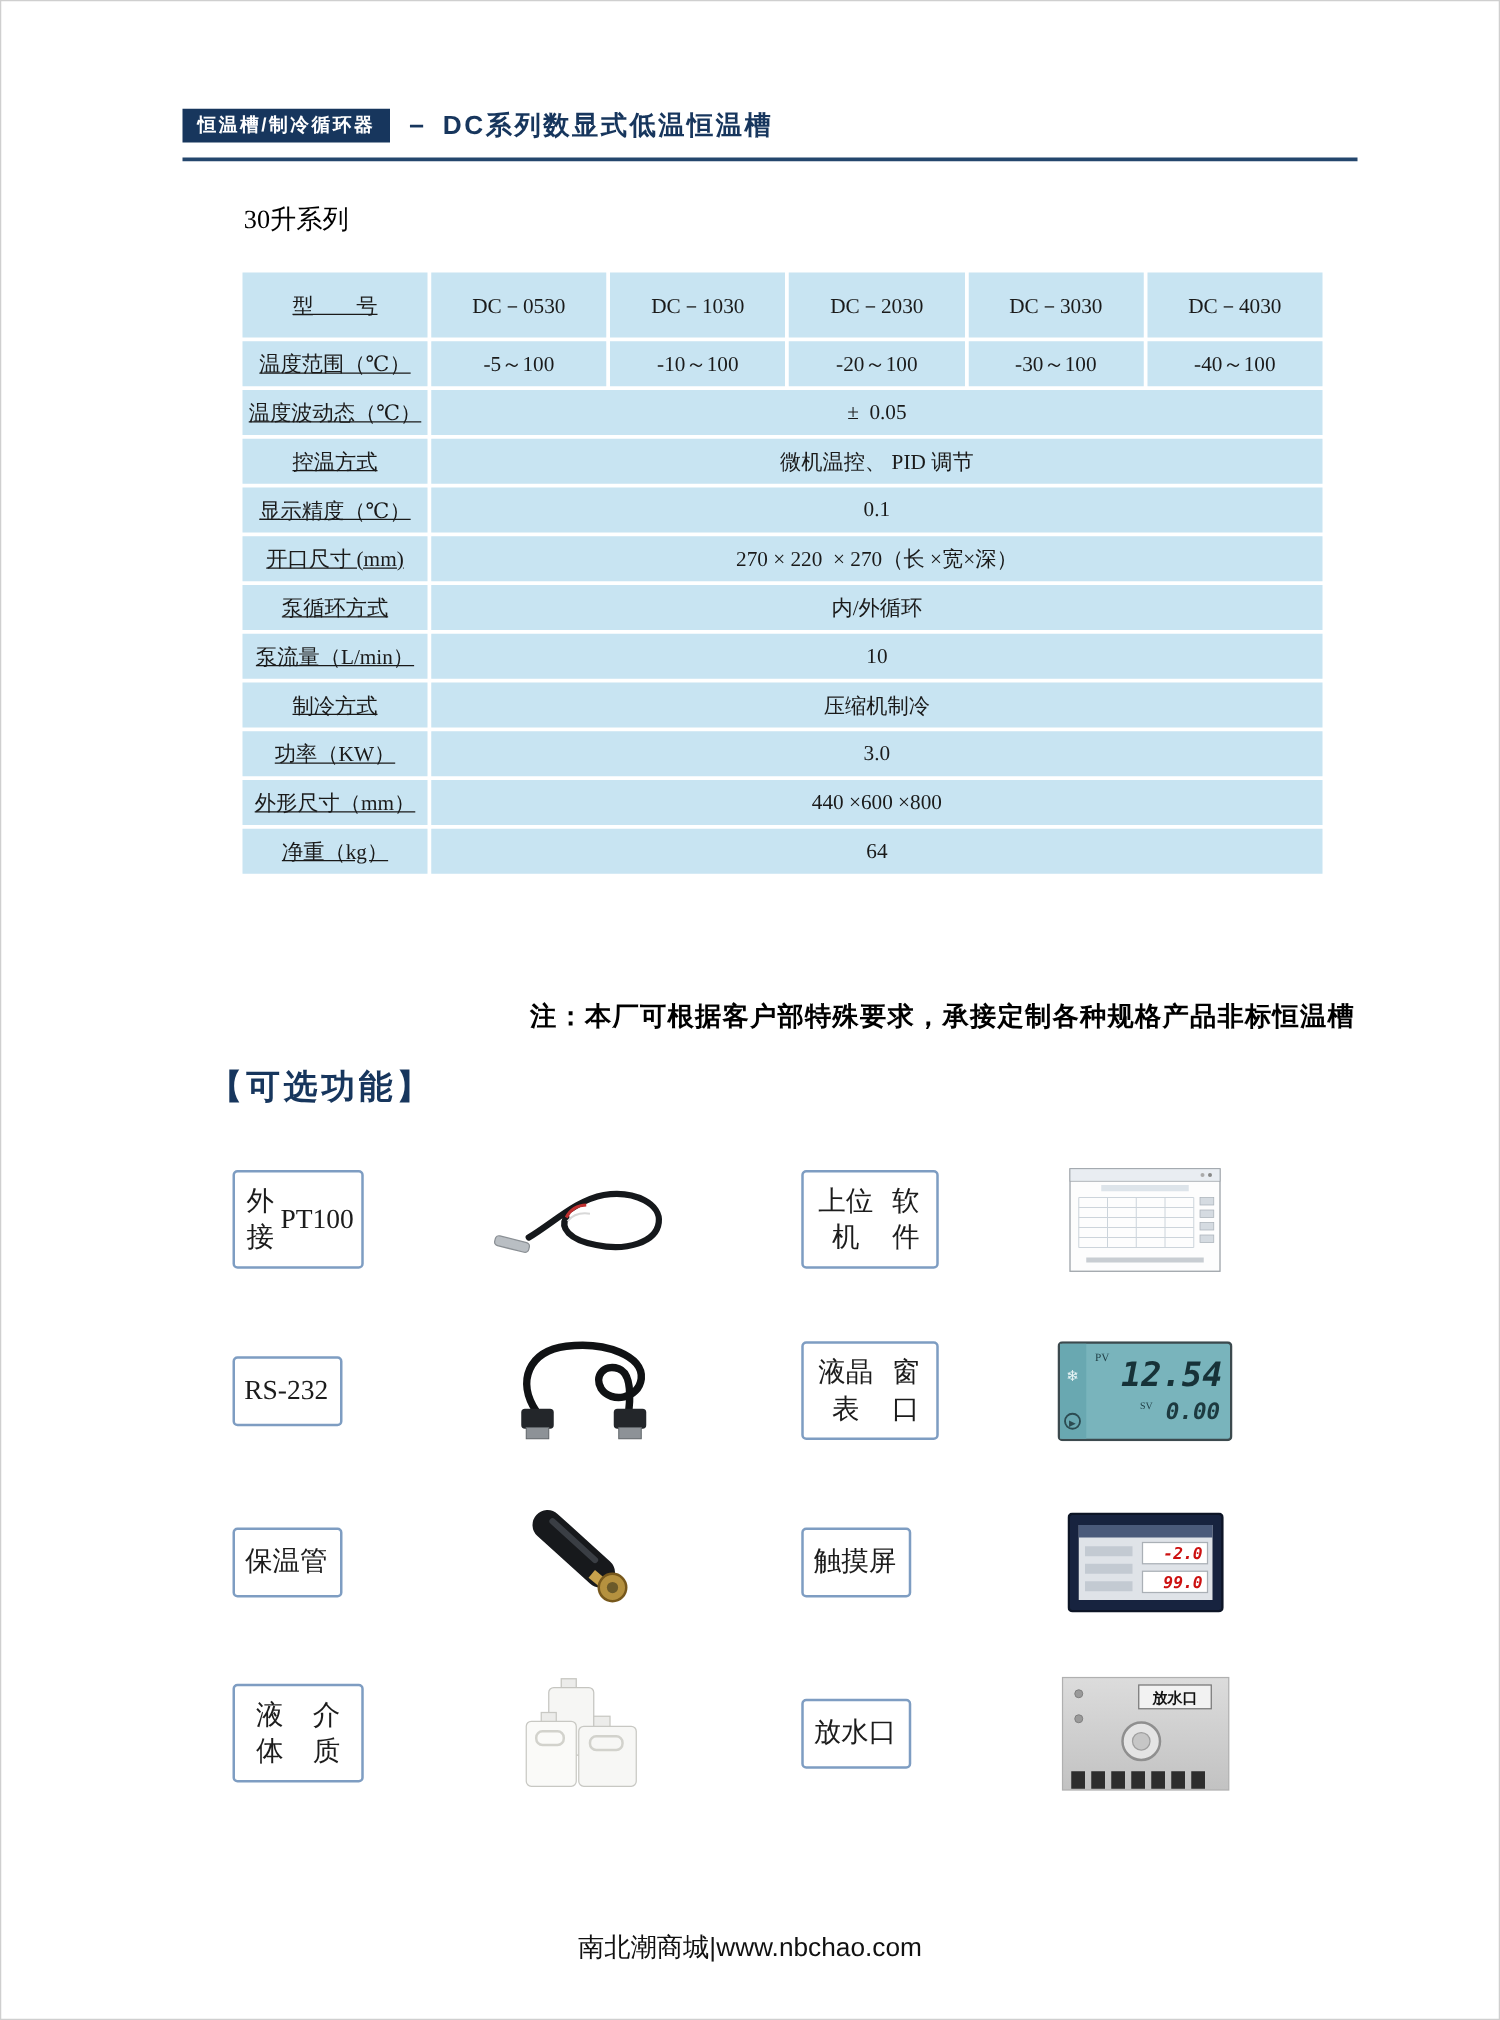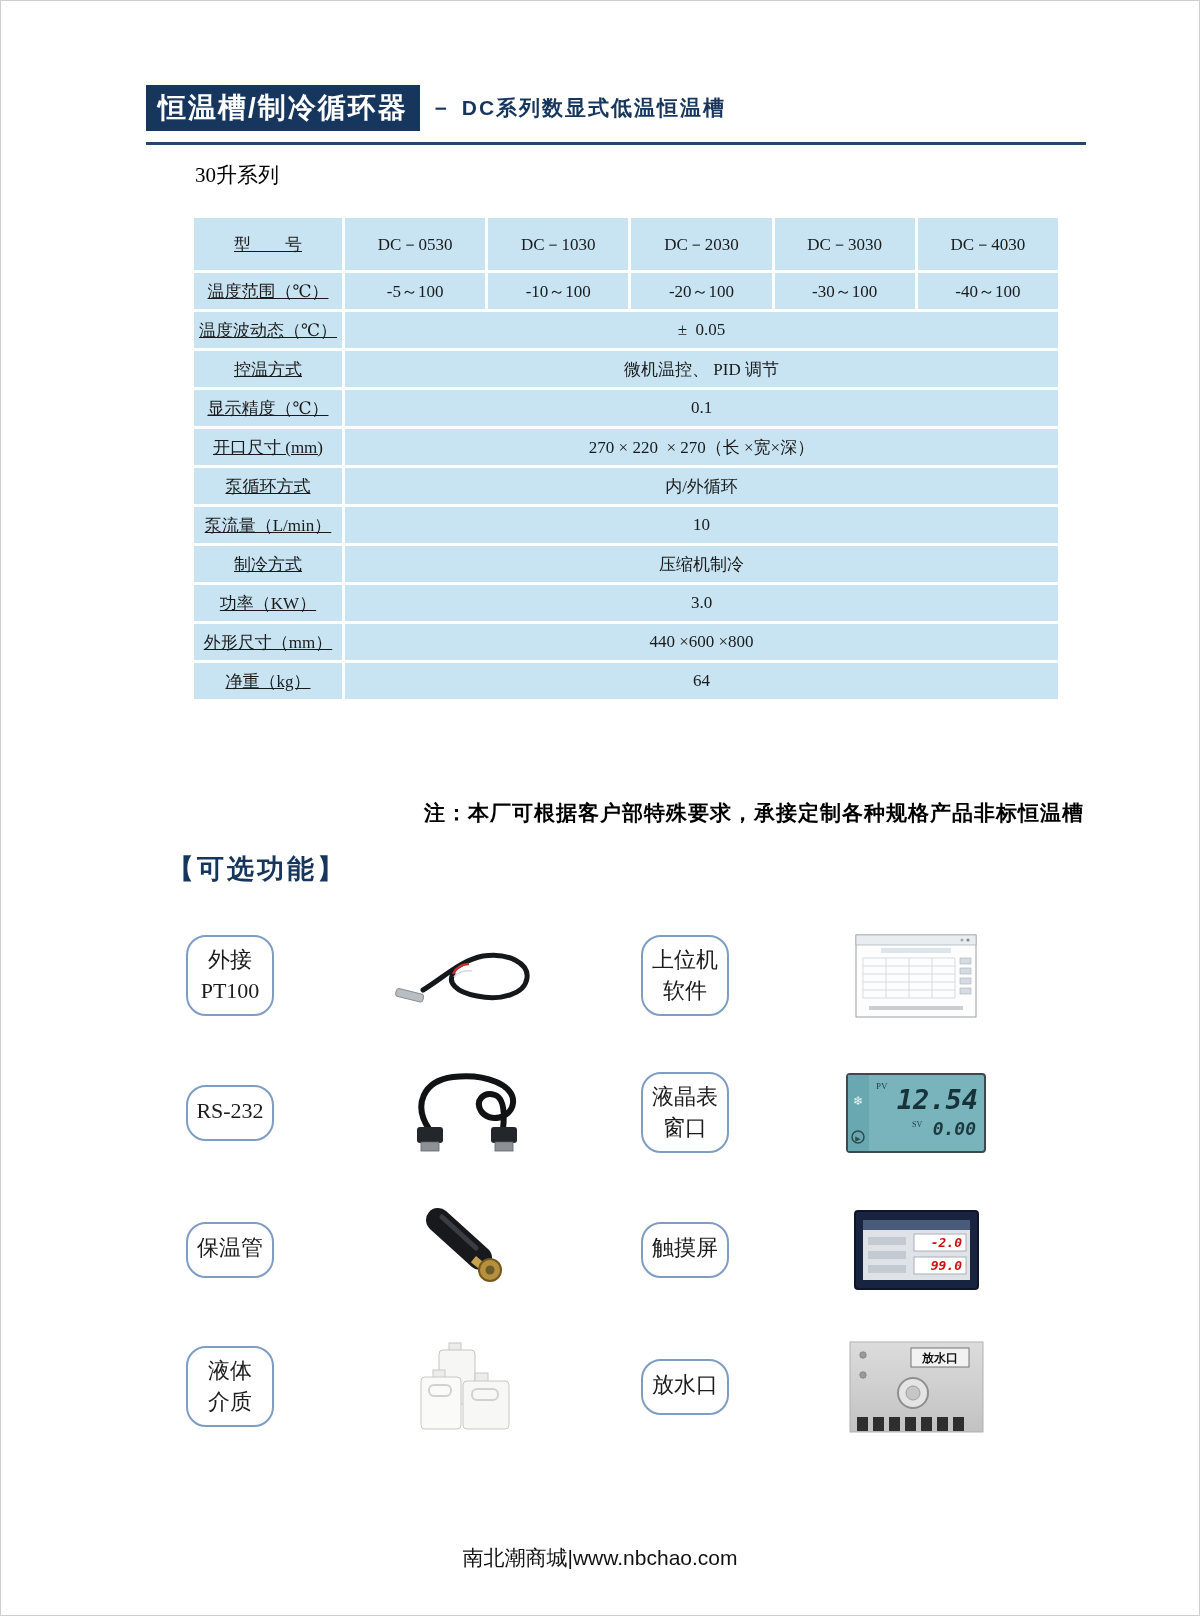--- a/index.html
+++ b/index.html
@@ -21,7 +21,7 @@
     font-family:"Liberation Sans","DejaVu Sans",sans-serif;
   }
   .badge{
-    background:#17365d;color:#fff;font-weight:bold;font-size:28px;
+    background:#17365d;color:#fff;font-weight:bold;font-size:15px;
     padding:4px 12px;letter-spacing:2px;
   }
   .hdash{color:#17365d;font-weight:bold;font-size:22px;}

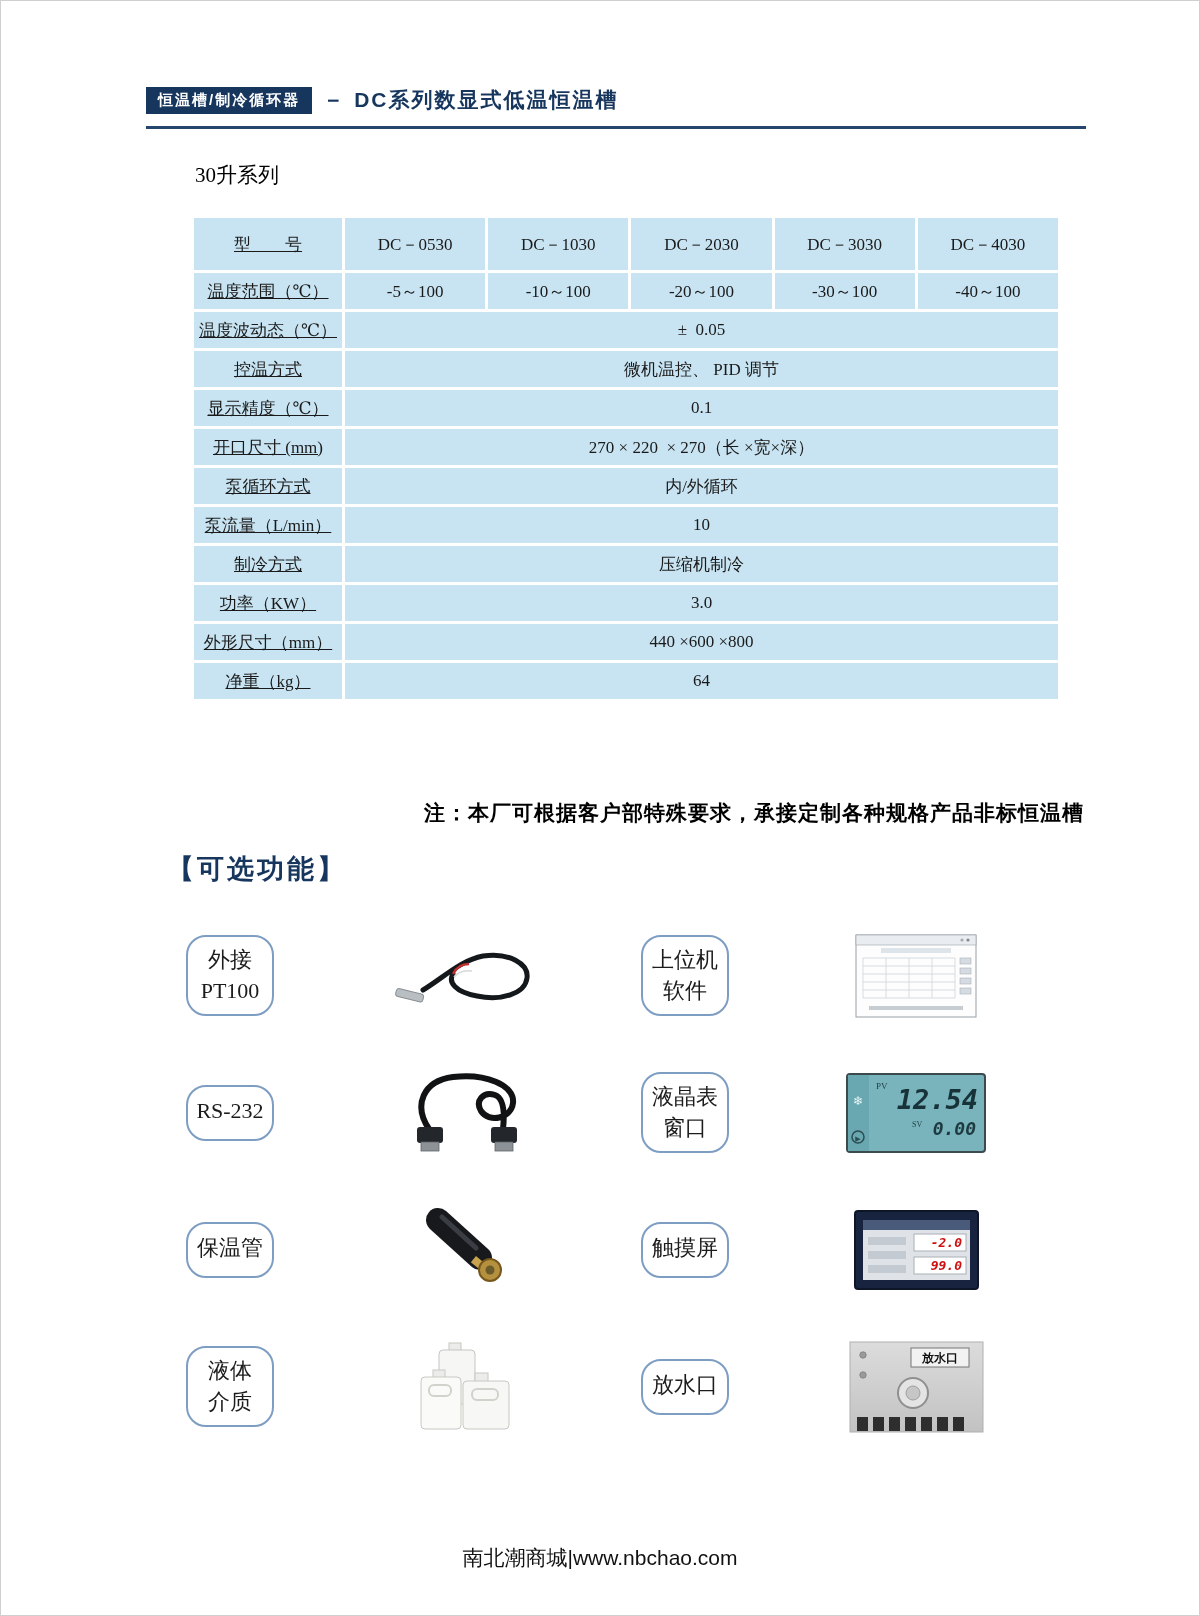--- a/index.html
+++ b/index.html
@@ -59,9 +59,9 @@
   }
   .opt-label{
     justify-self:start;
-    border:2px solid #7e9dc2;border-radius:20px;background:#fff;
+    border:2px solid #7e9dc2;border-radius:4px;background:#fff;
     min-width:88px;min-height:56px;box-sizing:border-box;
-    padding:9px 6px;display:flex;flex-direction:column;
+    padding:9px 6px;display:flex;flex-direction:row;
     align-items:center;justify-content:center;gap:2px;
     font-size:22px;color:#1c1c1c;text-align:center;line-height:1.3;
   }

